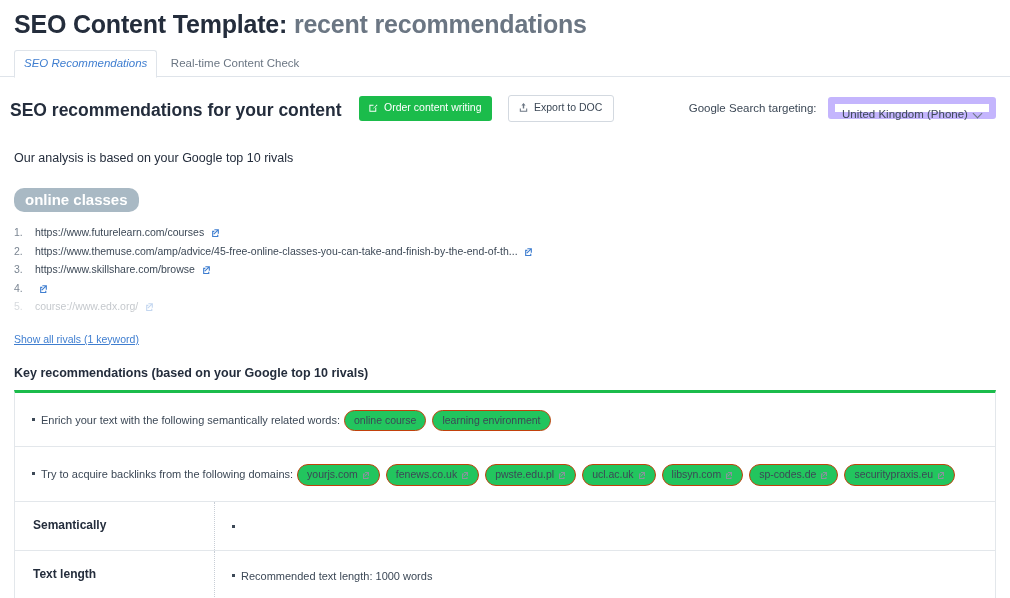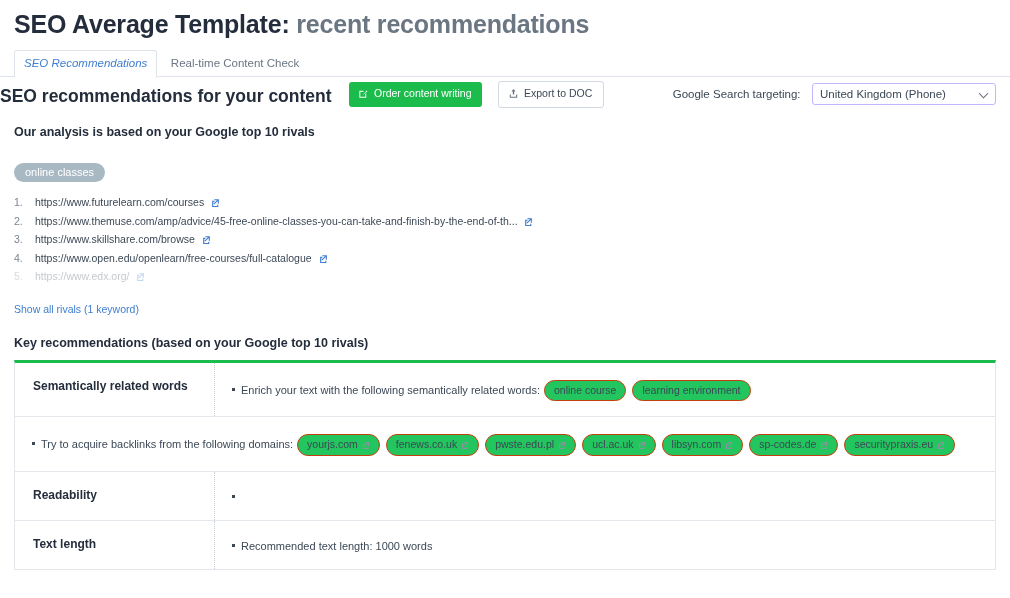--- a/index.html
+++ b/index.html
@@ -265,7 +265,7 @@
 
 
 <div class="page-title">
-  <span class="t-main">SEO Average Template:</span>
+  <span class="t-main">SEO Content Template:</span>
   <span class="t-sub">recent recommendations</span>
 </div>
 

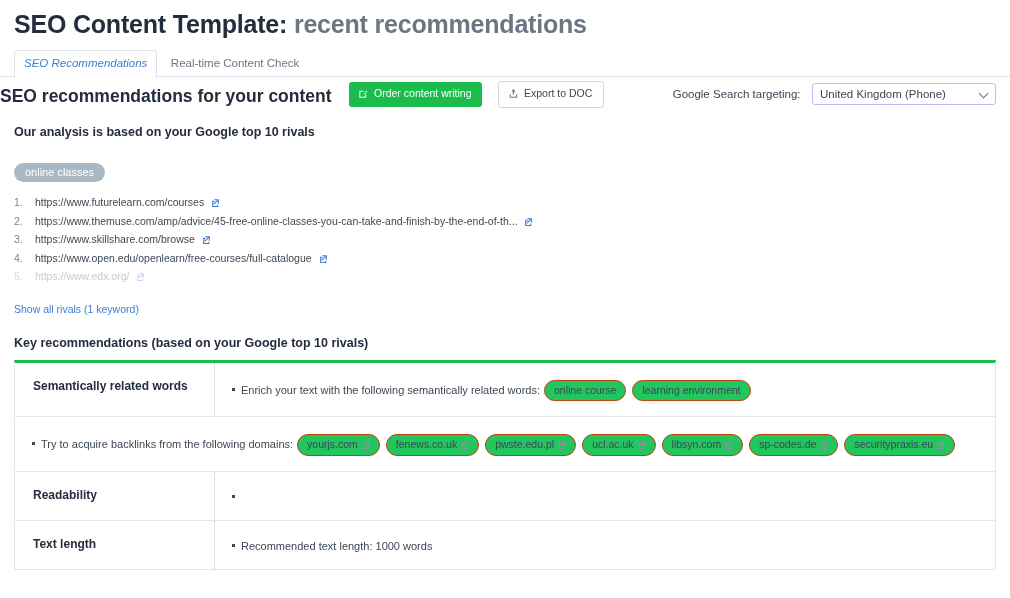--- a/index.html
+++ b/index.html
@@ -65,8 +65,8 @@
   
   .action-row {
     position: relative;
-    margin-top: 6px;
-    padding-left: 0;
+    margin-top: 20px;
+    padding-left: 10px;
     height: 30px;
   }
   .sec-title {

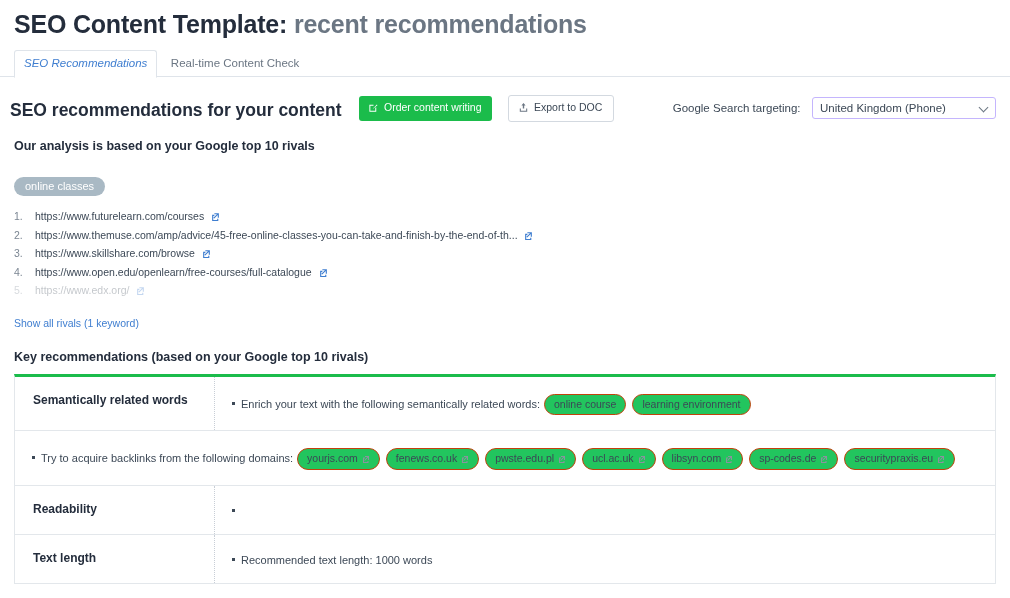--- a/index.html
+++ b/index.html
@@ -120,9 +120,9 @@
     display: inline-block;
     vertical-align: middle;
     position: relative;
-    width: 184px;
+    width: 168px;
     height: 22px;
-    border: 1px solid #c4b5fd;
+    border: 7px solid #c4b5fd;
     border-radius: 3px;
     background: #ffffff;
     box-sizing: border-box;

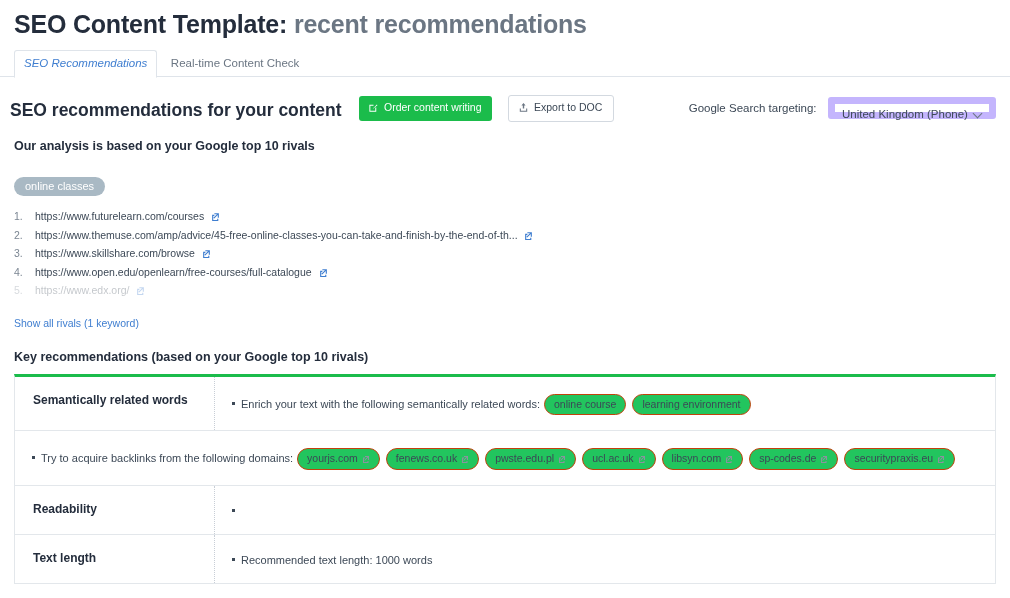--- a/index.html
+++ b/index.html
@@ -144,10 +144,10 @@
   
   .analysis-sub {
     font-size: 12.5px;
-    font-weight: bold;
+    font-weight: normal;
     color: #242d3c;
     padding-left: 14px;
-    margin-top: 12px;
+    margin-top: 24px;
   }
 
   

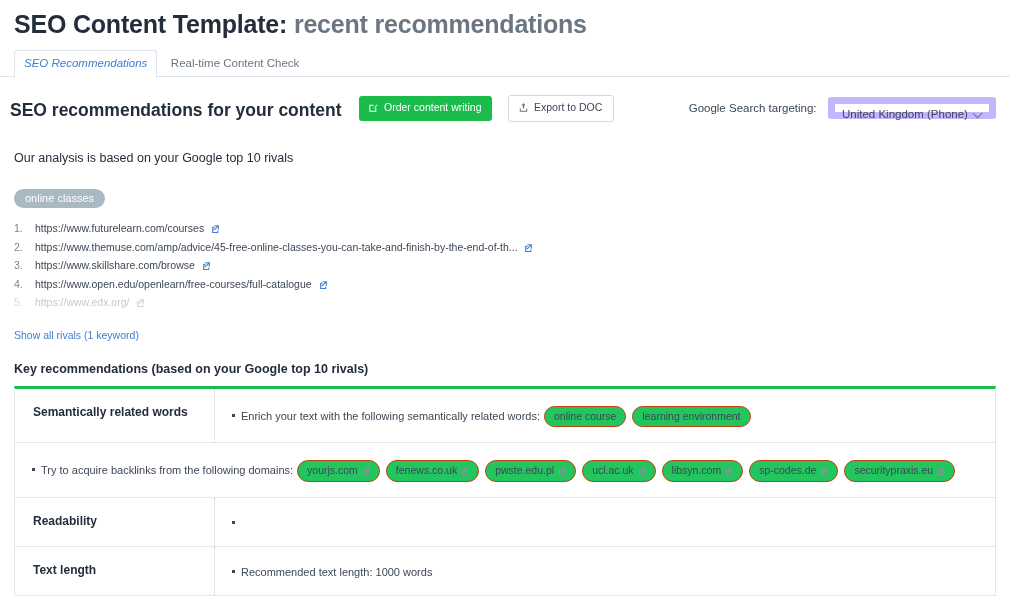--- a/index.html
+++ b/index.html
@@ -156,9 +156,10 @@
     display: inline-block;
     background: #a9b9c4;
     color: #ffffff;
-    font-size: 11px;
+    font-size: 15px;
     border-radius: 10px;
     padding: 3px 11px 4px 11px;
+    font-weight: bold;
   }
 
   

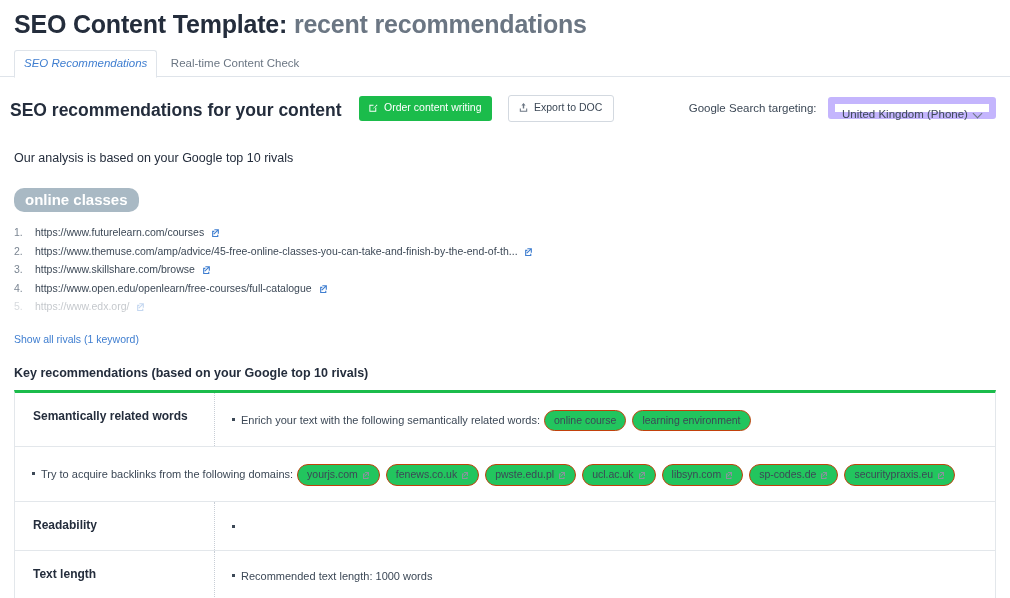--- a/index.html
+++ b/index.html
@@ -337,7 +337,6 @@
     </span>
   </li>
   <li>
-    <span>https://www.open.edu/openlearn/free-courses/full-catalogue</span>
     <span class="ext">
       <svg width="9" height="9" viewBox="0 0 16 16">
           <path d="M6 2h8v8h-2V5.4l-6.3 6.3-1.4-1.4L10.6 4H6Z M2 5h4v2H4v7h7v-2h2v4H2Z" fill="#3f7ed0"></path>

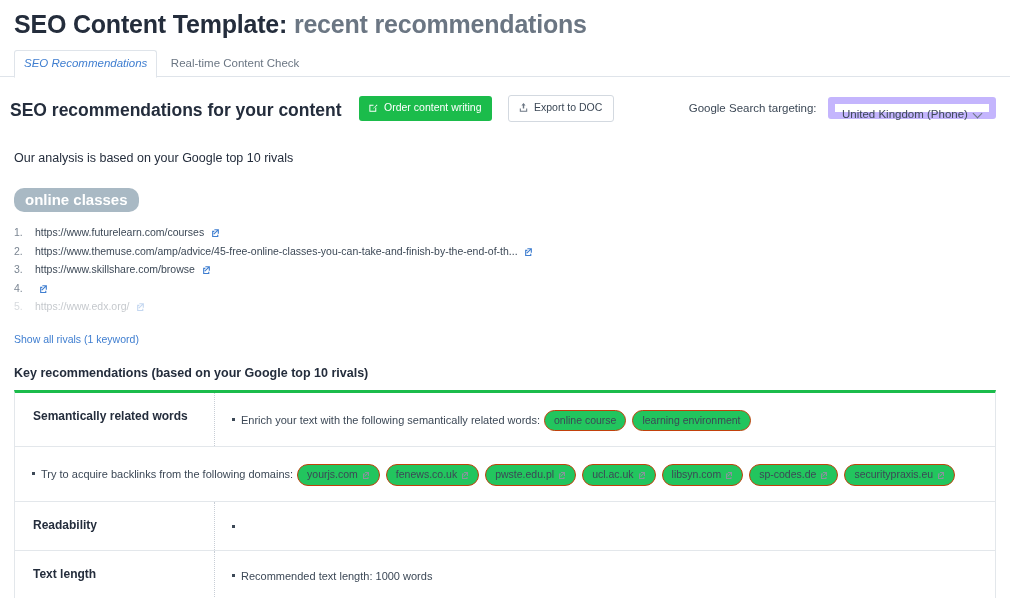--- a/index.html
+++ b/index.html
@@ -344,7 +344,7 @@
     </span>
   </li>
   <li class="faded">
-    <span>https://www.edx.org/</span>
+    <span>course://www.edx.org/</span>
     <span class="ext">
       <svg width="9" height="9" viewBox="0 0 16 16">
           <path d="M6 2h8v8h-2V5.4l-6.3 6.3-1.4-1.4L10.6 4H6Z M2 5h4v2H4v7h7v-2h2v4H2Z" fill="#3f7ed0"></path>

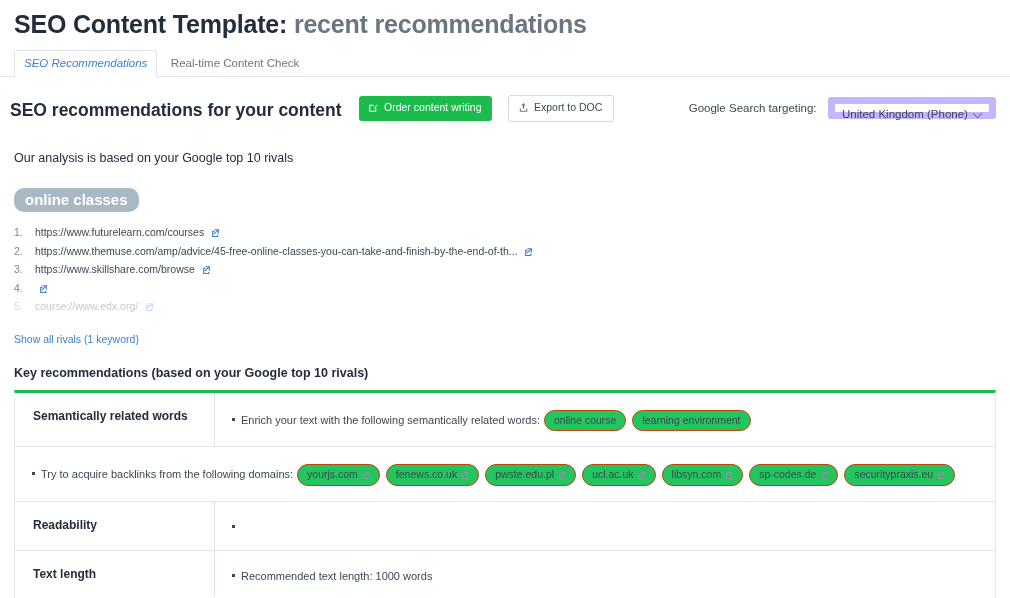--- a/index.html
+++ b/index.html
@@ -194,6 +194,7 @@
     margin: 16px 0 0 14px;
     font-size: 10.5px;
     color: #3f7ed0;
+    text-decoration: underline;
     cursor: pointer;
   }
 

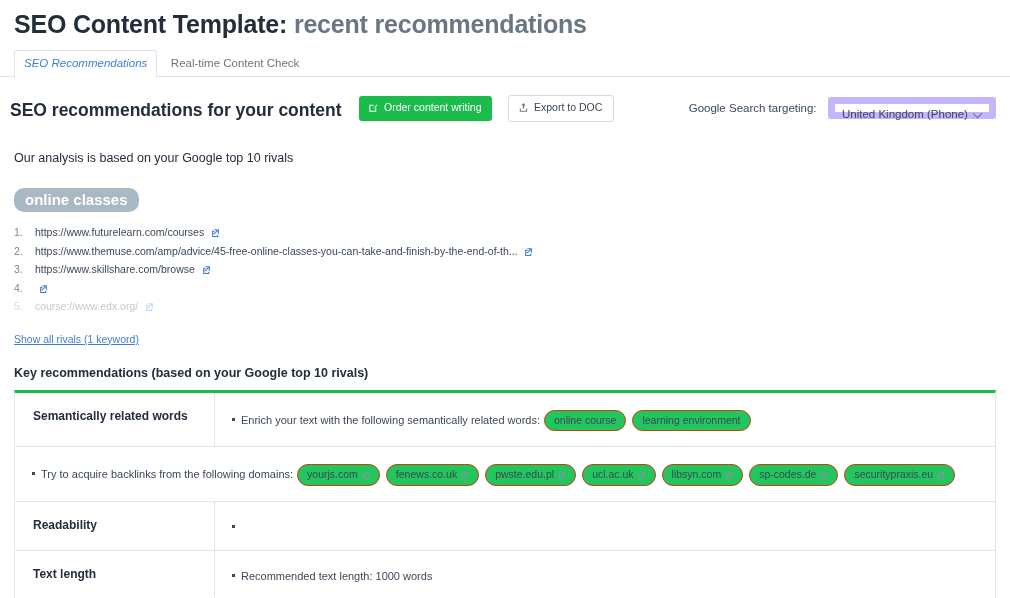--- a/index.html
+++ b/index.html
@@ -361,7 +361,6 @@
 <div class="rec-table">
 
   <div class="rec-row">
-    <div class="rec-label">Semantically related words</div>
     <div class="rec-body">
       <span class="bullet"></span><span>Enrich your text with the following semantically related words:</span><span class="chip"><span>online course</span></span><span class="chip"><span>learning environment</span></span>
     </div>

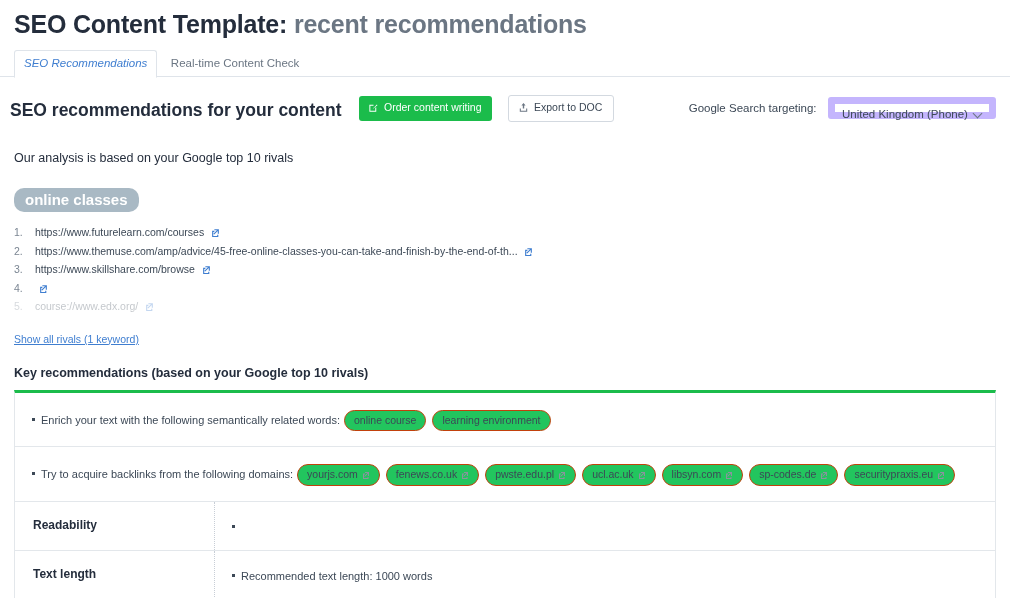--- a/index.html
+++ b/index.html
@@ -387,7 +387,7 @@
   </div>
 
   <div class="rec-row">
-    <div class="rec-label">Readability</div>
+    <div class="rec-label">Semantically</div>
     <div class="rec-body">
       <span class="bullet"></span>
     </div>

